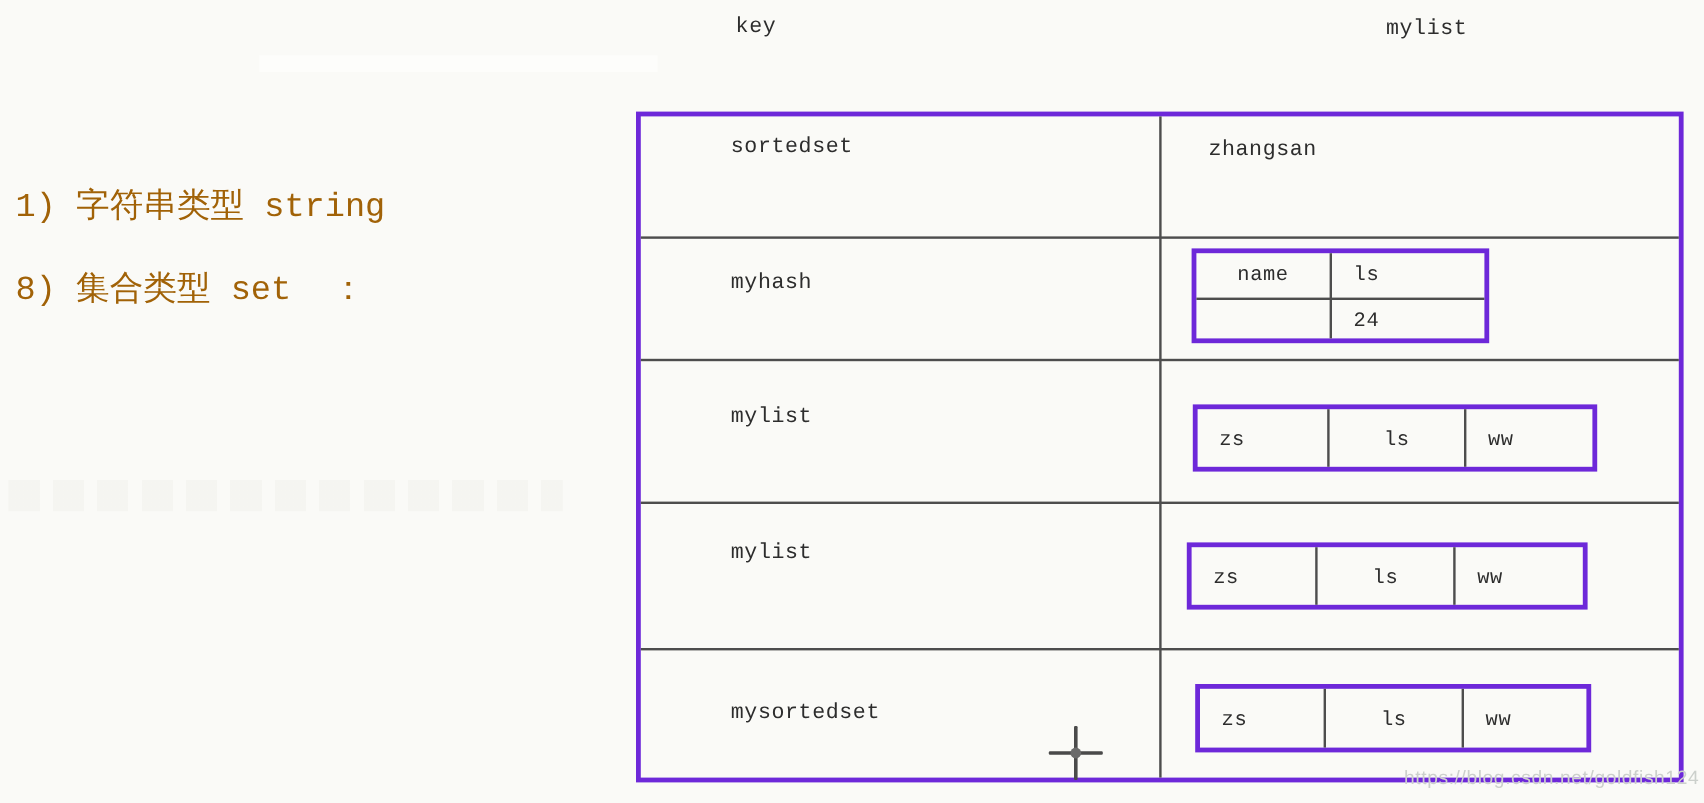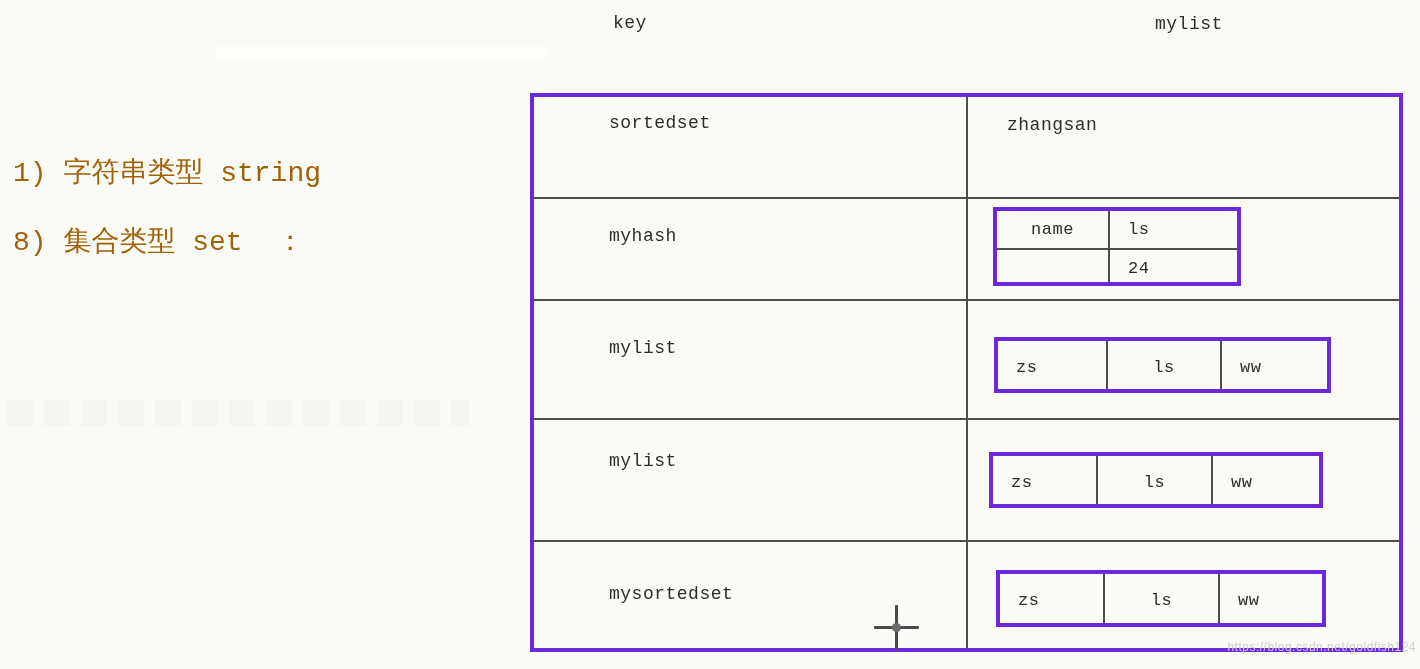--- a/index.html
+++ b/index.html
@@ -28,7 +28,7 @@
   }
   .streak { position:absolute; left:215px; top:46px; width:332px; height:14px; background:#fdfdfb; }
   .watermark {
-    position:absolute; right:5px; top:640px; font-size:12px; letter-spacing:.5px;
+    position:absolute; right:5px; top:640px; font-size:16px; letter-spacing:.5px;
     color:#ccd0cc; font-family:"Liberation Sans","DejaVu Sans",sans-serif;
   }
   .crosshair { position:absolute; left:873px; top:605px; width:45px; height:45px; }

